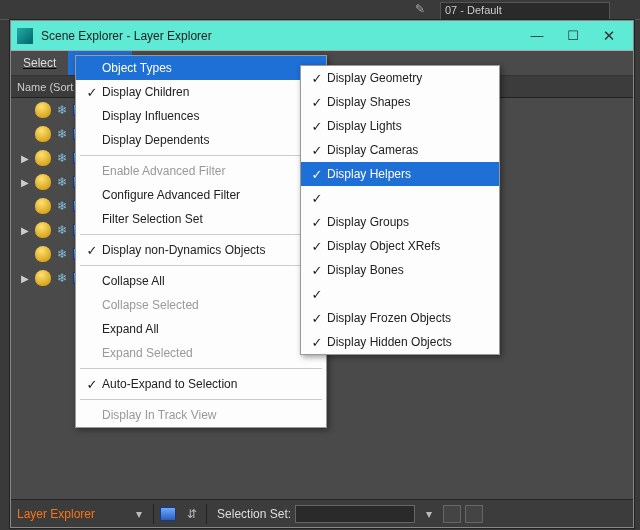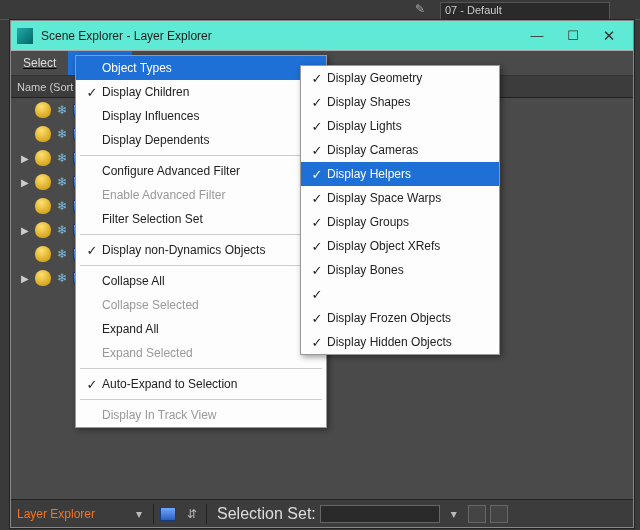--- a/index.html
+++ b/index.html
@@ -168,14 +168,14 @@
       <span class="label">Display Dependents</span>
     </div>
   <div class="sep"></div>
+  <div class="item disabled">
+      <span class="check"></span>
+      <span class="label">Enable Advanced Filter</span>
+    </div>
   <div class="item">
       <span class="check"></span>
       <span class="label">Configure Advanced Filter</span>
     </div>
-  <div class="item disabled">
-      <span class="check"></span>
-      <span class="label">Enable Advanced Filter</span>
-    </div>
   <div class="item">
       <span class="check"></span>
       <span class="label">Filter Selection Set</span>

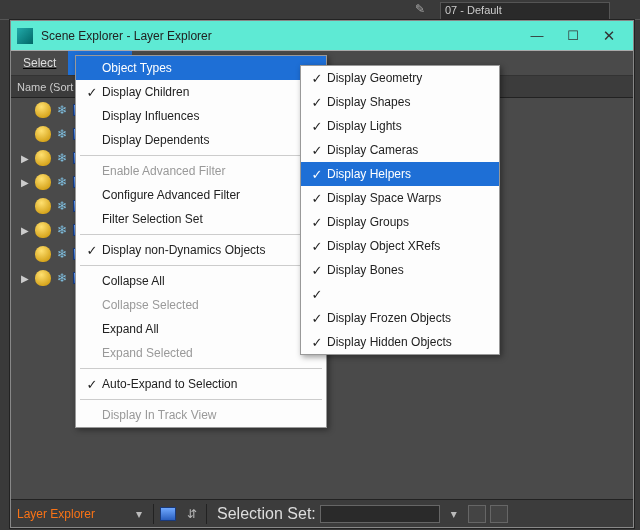--- a/index.html
+++ b/index.html
@@ -237,7 +237,6 @@
     </div>
   <div class="item">
       <span class="check">✓</span>
-      <span class="label">Display Space Warps</span>
     </div>
   <div class="item">
       <span class="check">✓</span>

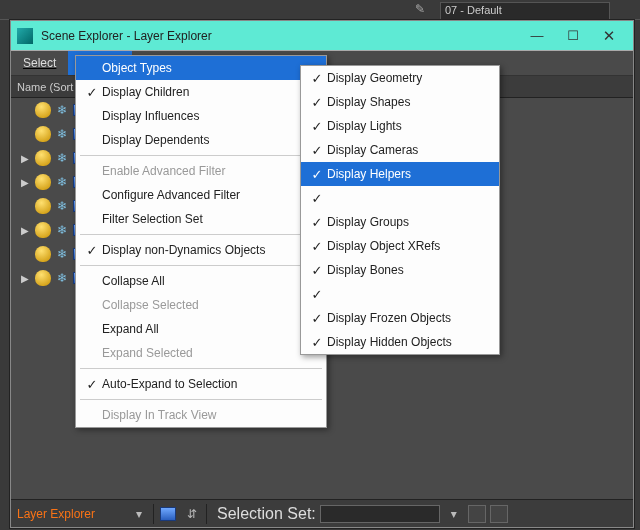--- a/index.html
+++ b/index.html
@@ -51,7 +51,7 @@
   .statusbar .vsep { width: 1px; height: 20px; background: #222; }
   .statusbar .iconbox { width: 20px; height: 20px; display: flex; align-items: center; justify-content: center; color: #bbb; font-size: 12px; }
   .statusbar .layerstack { width: 16px; height: 14px; background: linear-gradient(#6fa8ff,#2a5fbf); border: 1px solid #1a3a7a; }
-  .statusbar .seltext { color: #ddd; font-size: 16px; margin-left: 6px; }
+  .statusbar .seltext { color: #ddd; font-size: 12px; margin-left: 6px; }
   .statusbar .selbox { width: 120px; height: 18px; background: #2a2a2a; border: 1px solid #666; }
   .statusbar .smallbtn { width: 18px; height: 18px; border: 1px solid #666; background: #444; }
 </style>

